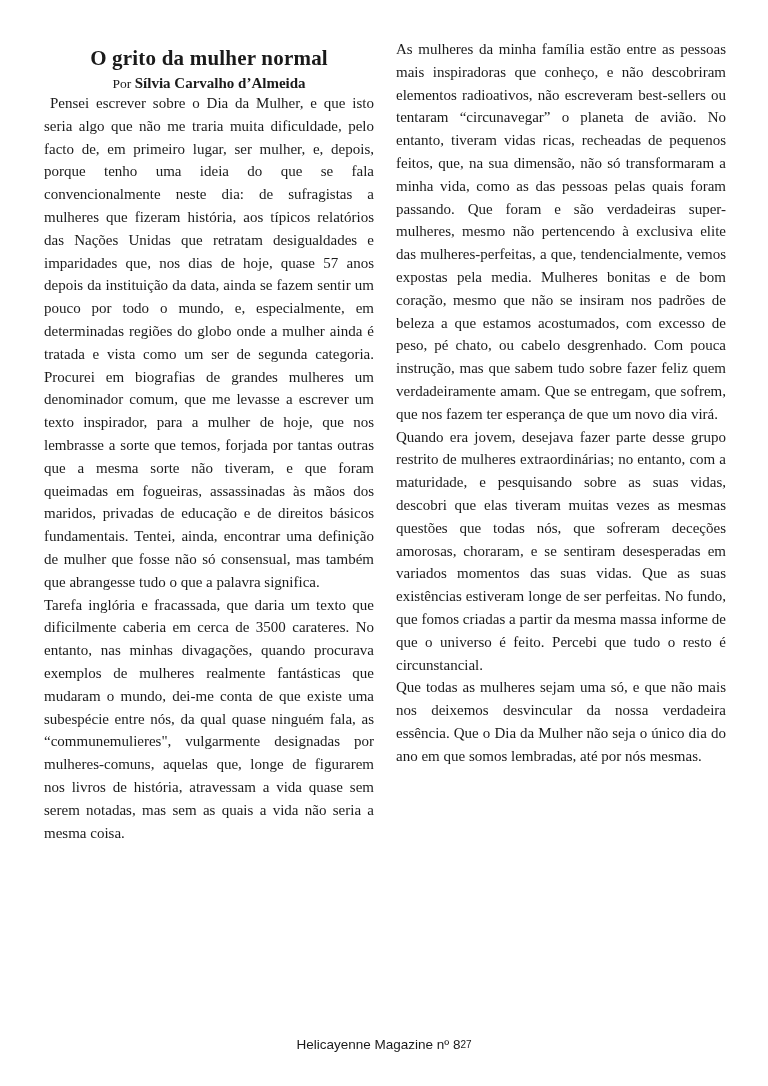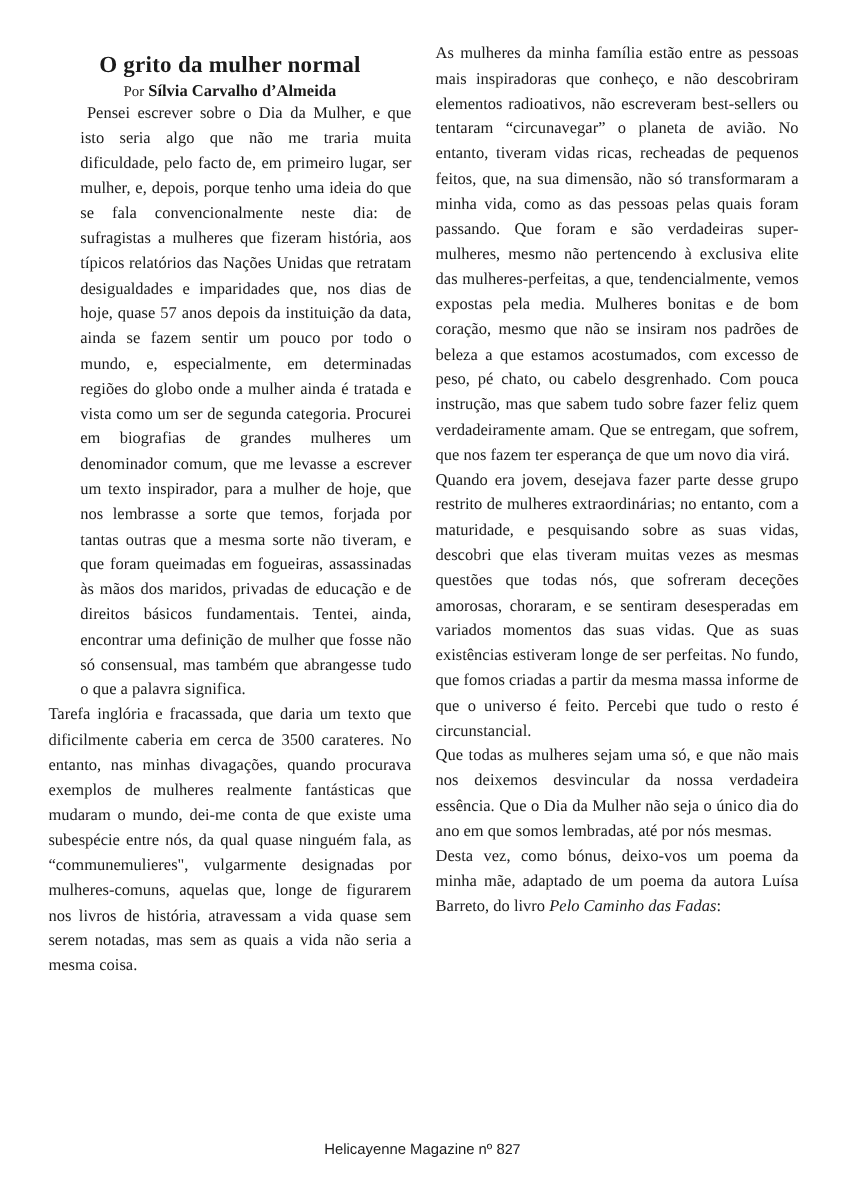--- a/index.html
+++ b/index.html
@@ -59,7 +59,6 @@
   }
   p.body.first {
     text-indent: 6px;
-    margin-left: 29px;
   }
   .italic {
     font-style: italic;

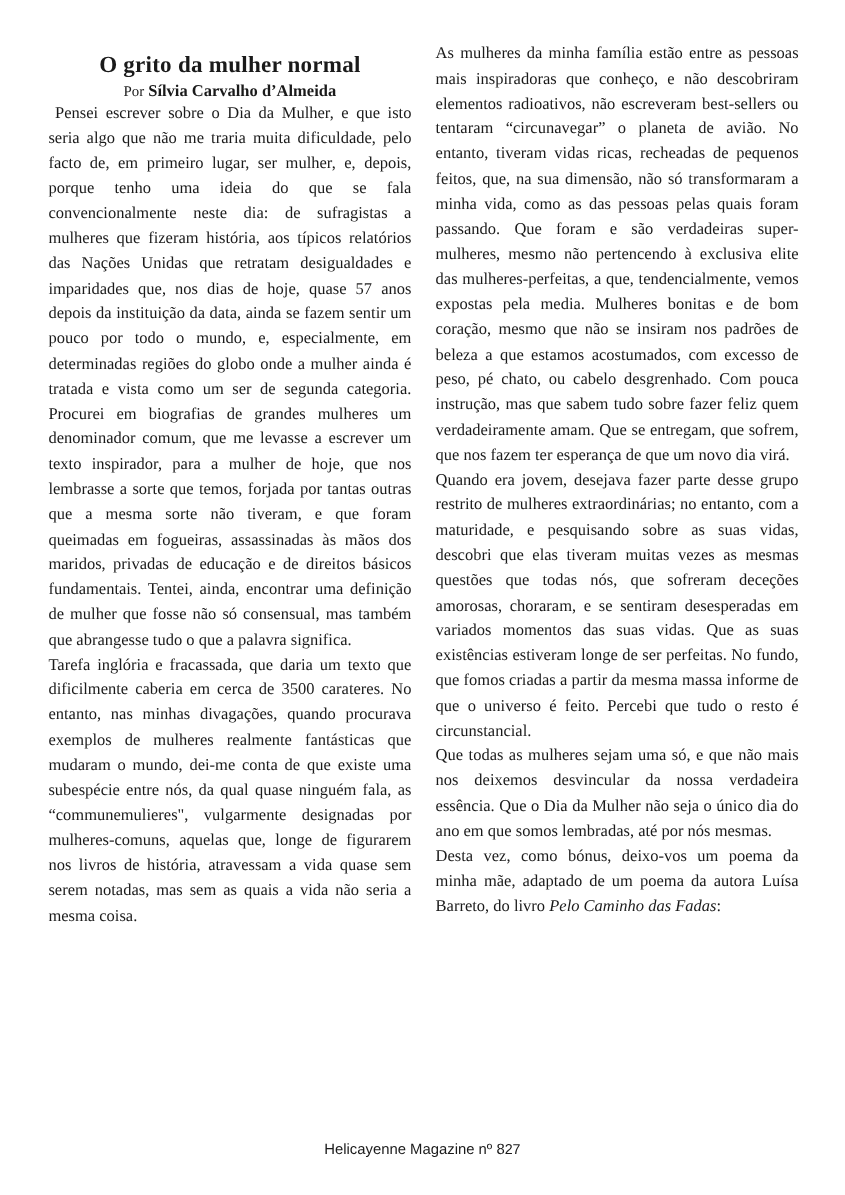--- a/index.html
+++ b/index.html
@@ -103,7 +103,6 @@
       <p class="body">As mulheres da minha família estão entre as pessoas mais inspiradoras que conheço, e não descobriram elementos radioativos, não escreveram best-sellers ou tentaram “circunavegar” o planeta de avião. No entanto, tiveram vidas ricas, recheadas de pequenos feitos, que, na sua dimensão, não só transformaram a minha vida, como as das pessoas pelas quais foram passando. Que foram e são verdadeiras super-mulheres, mesmo não pertencendo à exclusiva elite das mulheres-perfeitas, a que, tendencialmente, vemos expostas pela media. Mulheres bonitas e de bom coração, mesmo que não se insiram nos padrões de beleza a que estamos acostumados, com excesso de peso, pé chato, ou cabelo desgrenhado. Com pouca instrução, mas que sabem tudo sobre fazer feliz quem verdadeiramente amam. Que se entregam, que sofrem, que nos fazem ter esperança de que um novo dia virá.</p>
       <p class="body">Quando era jovem, desejava fazer parte desse grupo restrito de mulheres extraordinárias; no entanto, com a maturidade, e pesquisando sobre as suas vidas, descobri que elas tiveram muitas vezes as mesmas questões que todas nós, que sofreram deceções amorosas, choraram, e se sentiram desesperadas em variados momentos das suas vidas. Que as suas existências estiveram longe de ser perfeitas. No fundo, que fomos criadas a partir da mesma massa informe de que o universo é feito. Percebi que tudo o resto é circunstancial.</p>
       <p class="body">Que todas as mulheres sejam uma só, e que não mais nos deixemos desvincular da nossa verdadeira essência. Que o Dia da Mulher não seja o único dia do ano em que somos lembradas, até por nós mesmas.</p>
-      <p class="body"><span>Desta vez, como bónus, deixo-vos um poema da minha mãe, adaptado de um poema da autora Luísa Barreto, do livro </span><span class="italic">Pelo Caminho das Fadas</span><span>:</span></p>
     </div>
 
   </div>

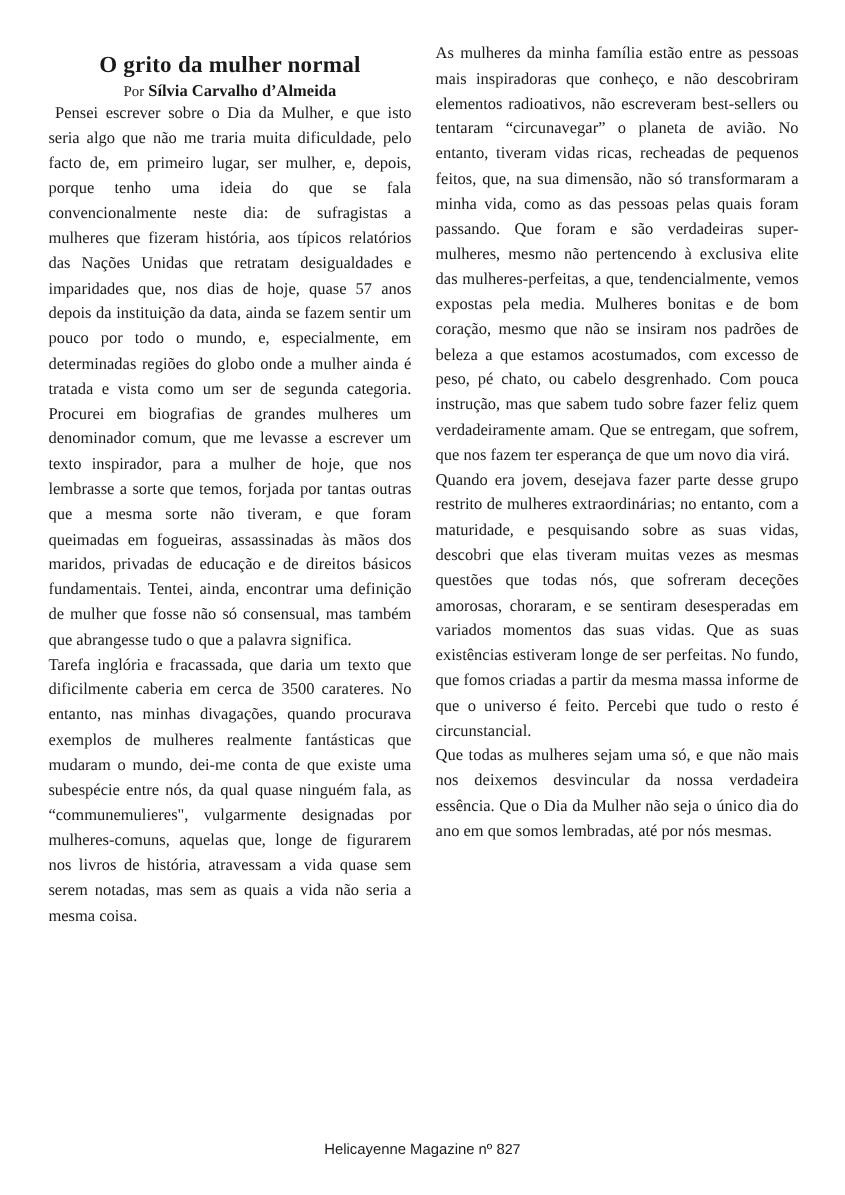--- a/index.html
+++ b/index.html
@@ -79,7 +79,7 @@
     font-size: 13.5px;
   }
   .footer-right {
-    font-size: 13px;
+    font-size: 10px;
   }
 </style>
 </head>

